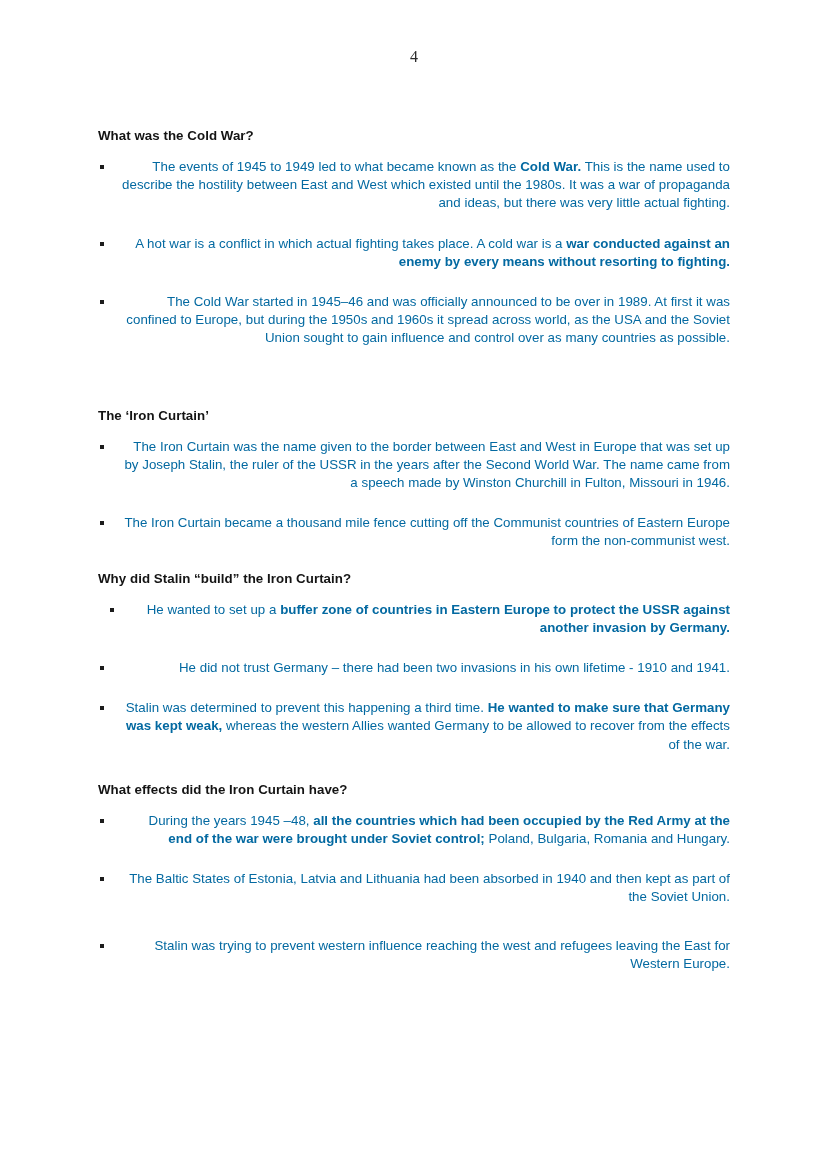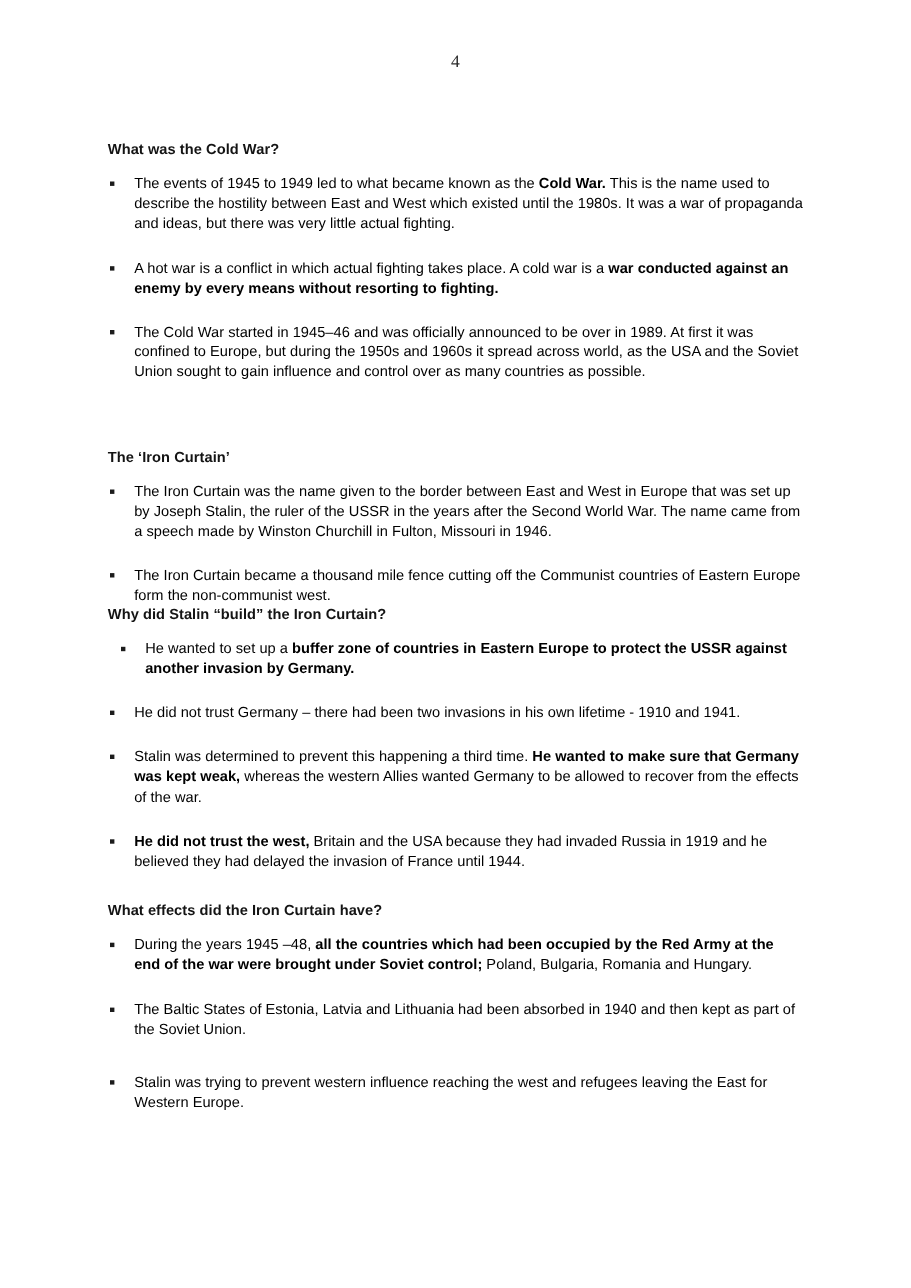--- a/index.html
+++ b/index.html
@@ -66,9 +66,9 @@
     padding-left: 24px;
     font-size: 13.3px;
     line-height: 18.2px;
-    color: #000000;
+    color: #0369a1;
     letter-spacing: 0.02px;
-    text-align: left;
+    text-align: right;
   }
 
   li.bullet::before {

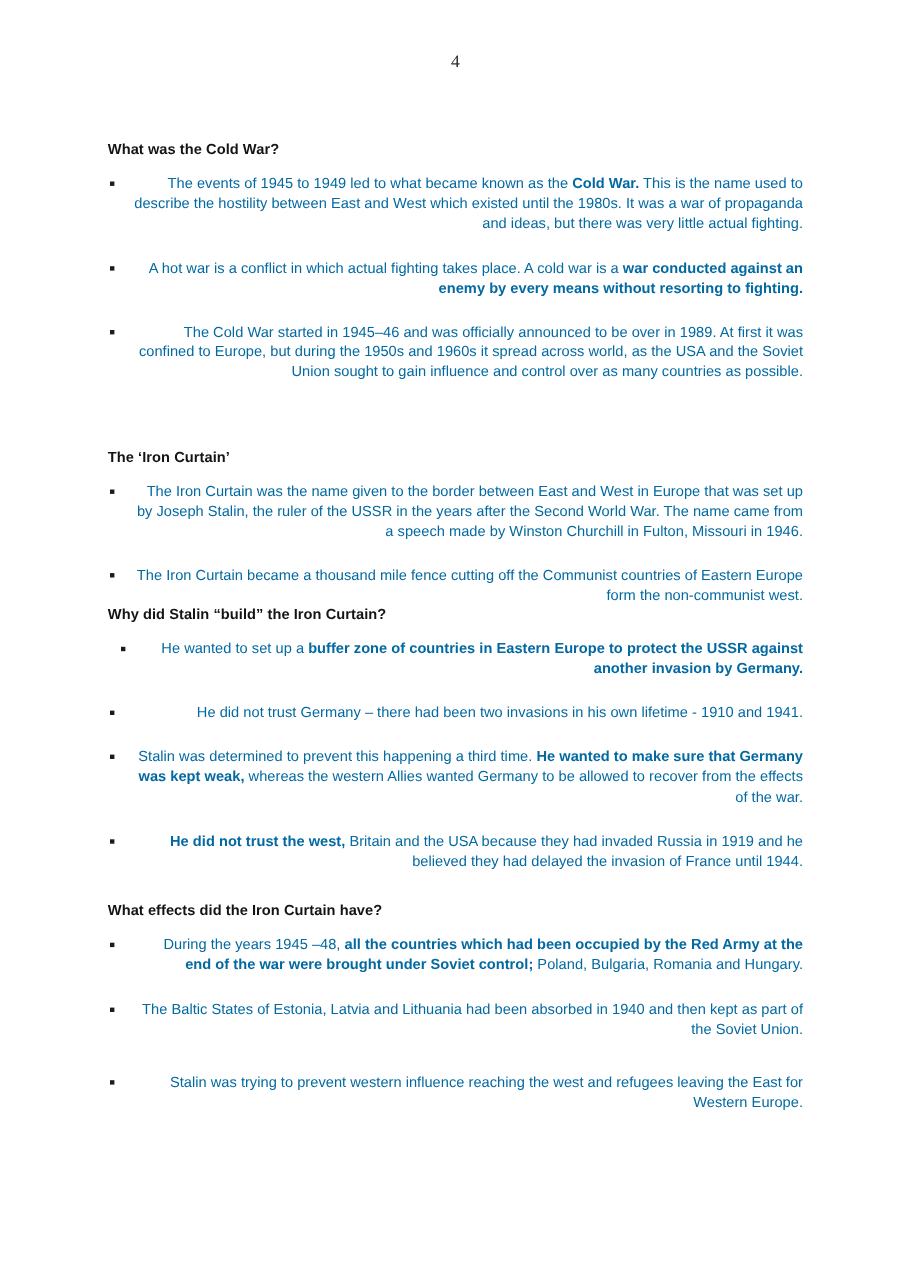--- a/index.html
+++ b/index.html
@@ -109,7 +109,7 @@
           <li class="bullet" style="margin-top: 22px;"><span>The Cold War started in 1945–46 and was officially announced to be over in 1989. At first it was confined to Europe, but during the 1950s and 1960s it spread across world, as the USA and the Soviet Union sought to gain influence and control over as many countries as possible.</span></li>
         </ul>
       </div>
-      <div class="section" style="">
+      <div class="section" style="margin-bottom: 20px;">
         <div class="heading">The ‘Iron Curtain’</div>
         <div style="height: 14px;"></div>
         <ul class="bullets">

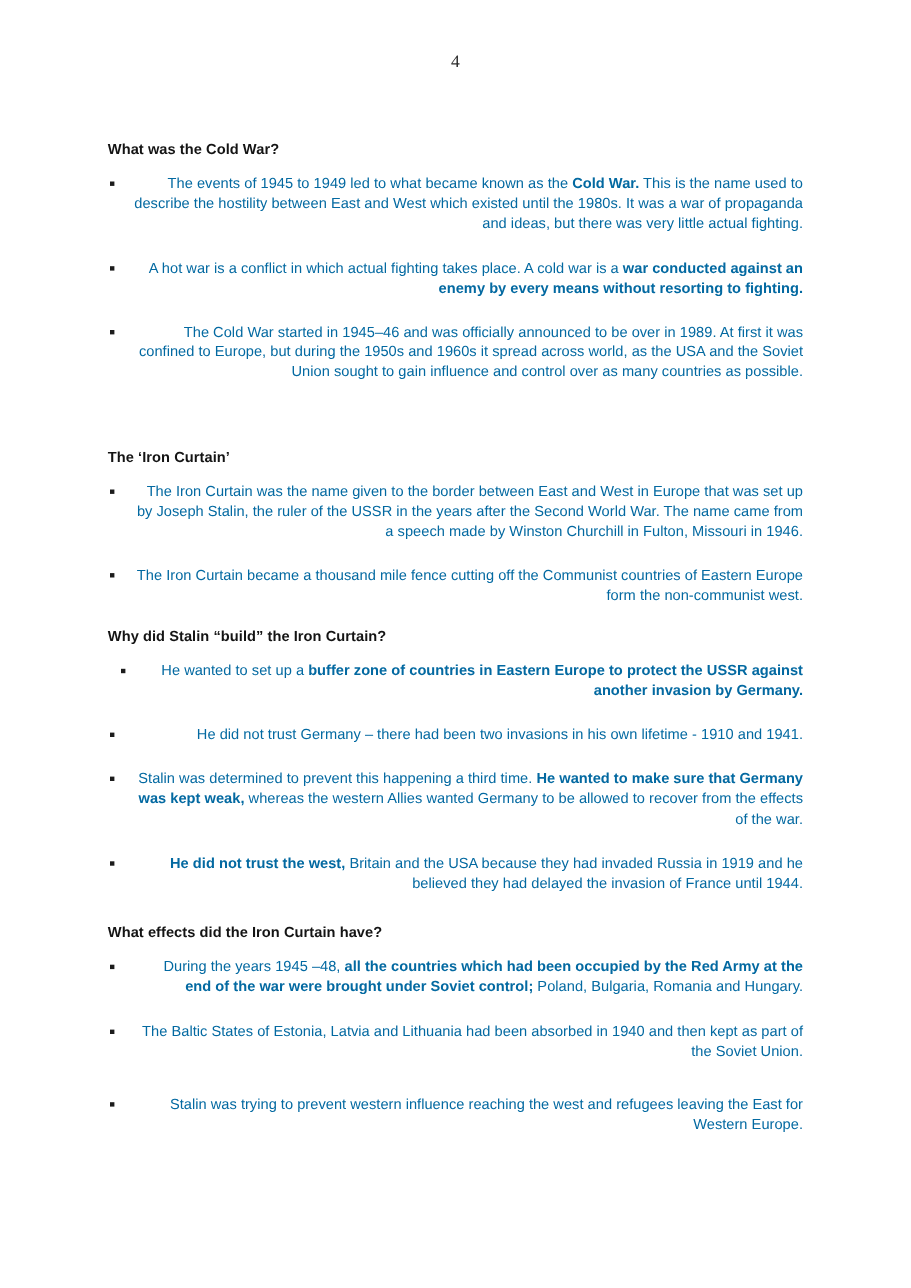--- a/index.html
+++ b/index.html
@@ -124,7 +124,6 @@
           <li class="bullet indented"><span>He wanted to set up a </span><b>buffer zone of countries in Eastern Europe to protect the USSR against another invasion by Germany.</b></li>
           <li class="bullet" style="margin-top: 22px;"><span>He did not trust Germany – there had been two invasions in his own lifetime - 1910 and 1941.</span></li>
           <li class="bullet" style="margin-top: 22px;"><span>Stalin was determined to prevent this happening a third time. </span><b>He wanted to make sure that Germany was kept weak,</b><span> whereas the western Allies wanted Germany to be allowed to recover from the effects of the war.</span></li>
-          <li class="bullet" style="margin-top: 22px;"><b>He did not trust the west,</b><span> Britain and the USA because they had invaded Russia in 1919 and he believed they had delayed the invasion of France until 1944.</span></li>
         </ul>
       </div>
       <div class="section">

